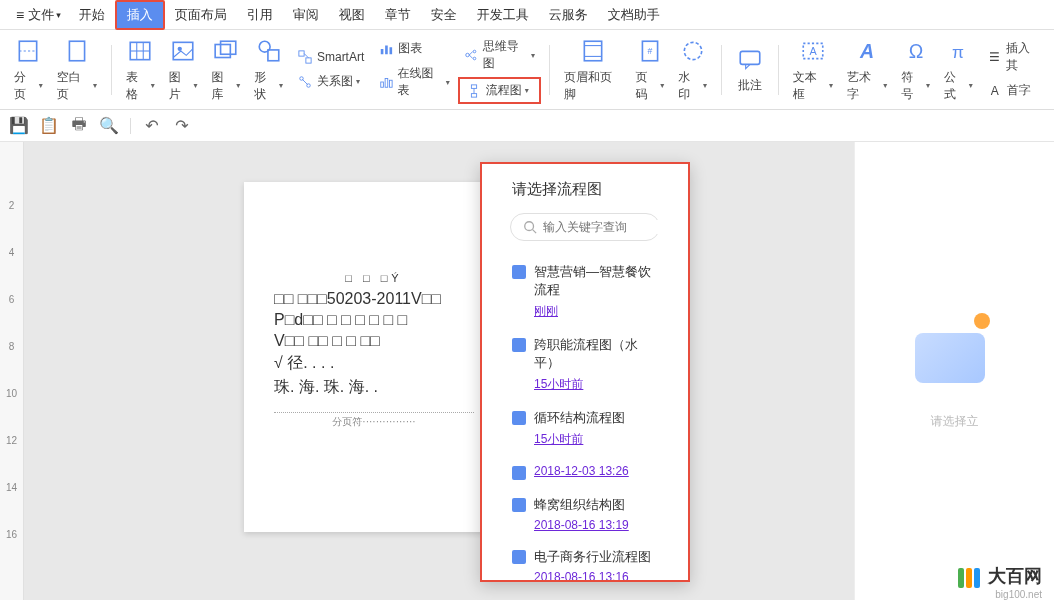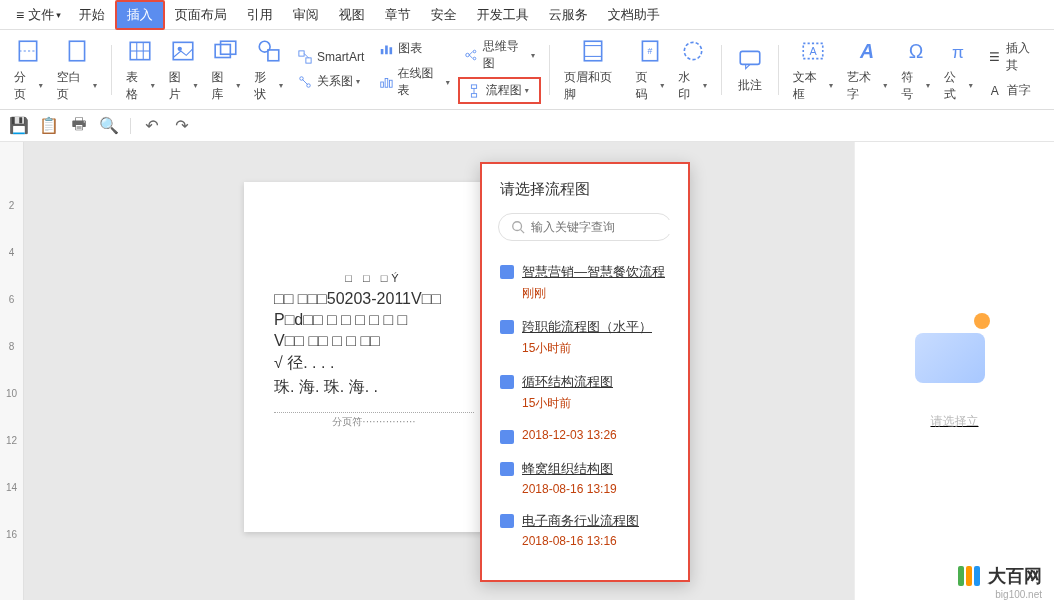--- a/index.html
+++ b/index.html
@@ -39,7 +39,7 @@
     .page p { margin: 3px 0; font-size: 16px; }
     .page .pagebreak { border-top: 1px dotted #aaa; margin-top: 14px; padding-top: 2px; text-align: center; font-size: 10px; color: #888; }
     
-    .flowchart-panel { position: absolute; top: 162px; left: 480px; width: 210px; height: 420px; background: #fff; border: 2px solid #e74c3c; box-shadow: 0 4px 16px rgba(0,0,0,0.2); padding: 12px 0; overflow: hidden; }
+    .flowchart-panel { position: absolute; top: 162px; left: 480px; width: 210px; height: 420px; background: #fff; border: 2px solid #e74c3c; box-shadow: 0 4px 16px rgba(0,0,0,0.2); padding: 12px 12px; overflow: hidden; }
     .fp-title { font-size: 15px; color: #333; padding: 4px 18px 14px; }
     .fp-search { margin: 0 16px 14px; display: flex; align-items: center; border: 1px solid #e0e0e0; border-radius: 18px; padding: 6px 12px; }
     .fp-search input { border: none; outline: none; flex: 1; font-size: 12px; color: #999; }

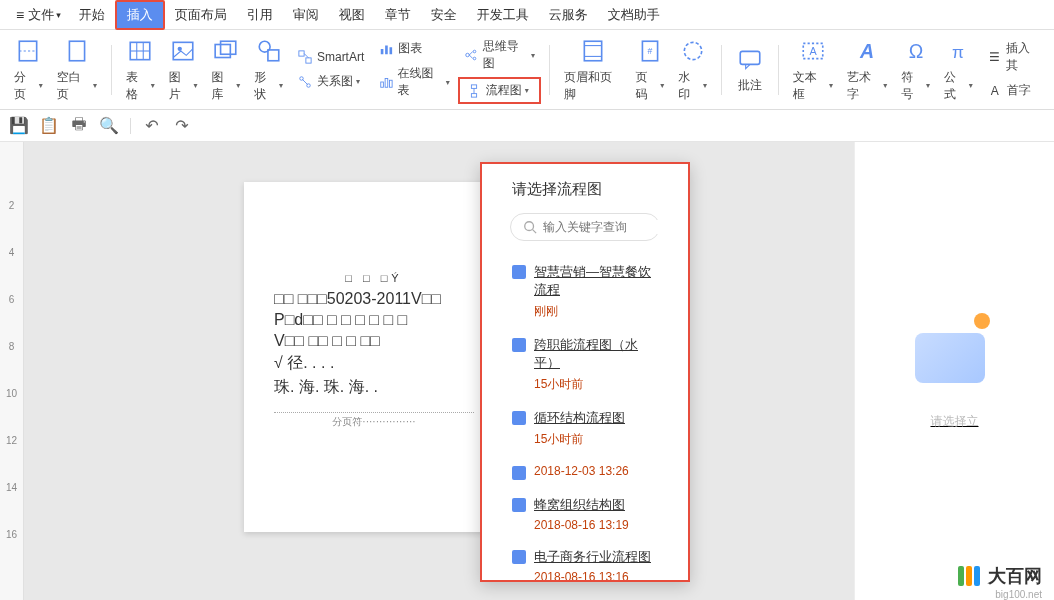--- a/index.html
+++ b/index.html
@@ -47,7 +47,7 @@
     .fp-item { padding: 8px 18px; display: flex; align-items: flex-start; cursor: pointer; }
     .fp-item .fp-icon { width: 14px; height: 14px; background: #5b8def; border-radius: 2px; margin-right: 8px; margin-top: 2px; flex-shrink: 0; }
     .fp-item .fp-text { flex: 1; }
-    .fp-item .fp-name { font-size: 13px; color: #333; margin-bottom: 4px; text-decoration: underline; }
+    .fp-item .fp-name { font-size: 13px; color: #333; margin-bottom: 4px; }
     .fp-item .fp-time { font-size: 12px; color: #c2410c; }
     
     .right-panel { position: absolute; right: 0; top: 142px; width: 200px; height: calc(100% - 142px); background: #fff; border-left: 1px solid #eee; display: flex; flex-direction: column; align-items: center; justify-content: center; text-decoration: underline; }

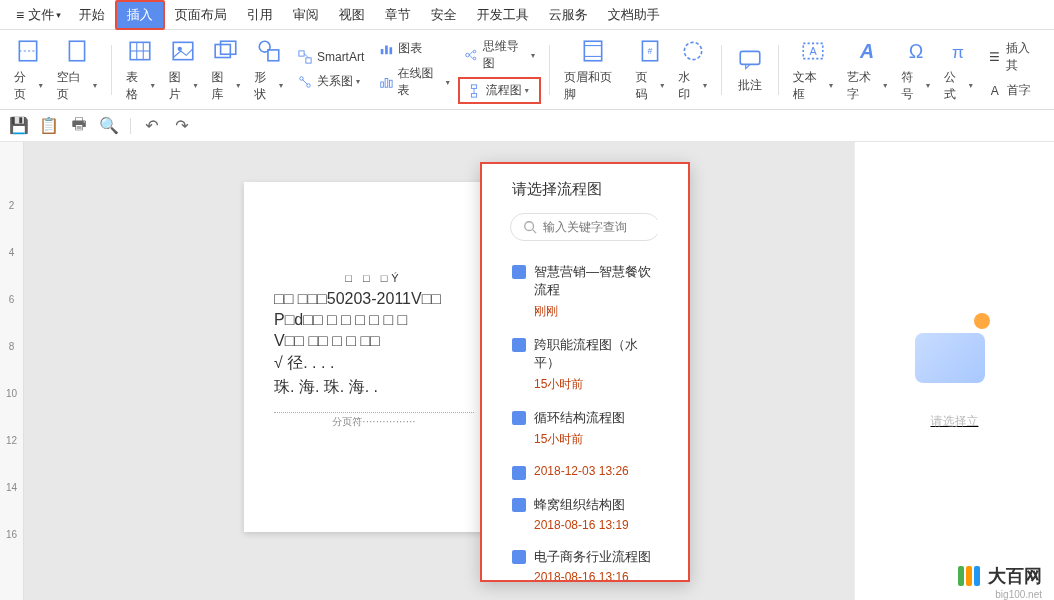--- a/index.html
+++ b/index.html
@@ -48,7 +48,7 @@
     .fp-item .fp-icon { width: 14px; height: 14px; background: #5b8def; border-radius: 2px; margin-right: 8px; margin-top: 2px; flex-shrink: 0; }
     .fp-item .fp-text { flex: 1; }
     .fp-item .fp-name { font-size: 13px; color: #333; margin-bottom: 4px; }
-    .fp-item .fp-time { font-size: 12px; color: #c2410c; }
+    .fp-item .fp-time { font-size: 12px; color: #6d28d9; text-decoration: underline; }
     
     .right-panel { position: absolute; right: 0; top: 142px; width: 200px; height: calc(100% - 142px); background: #fff; border-left: 1px solid #eee; display: flex; flex-direction: column; align-items: center; justify-content: center; text-decoration: underline; }
     .rp-graphic { width: 80px; height: 70px; position: relative; margin-bottom: 30px; }

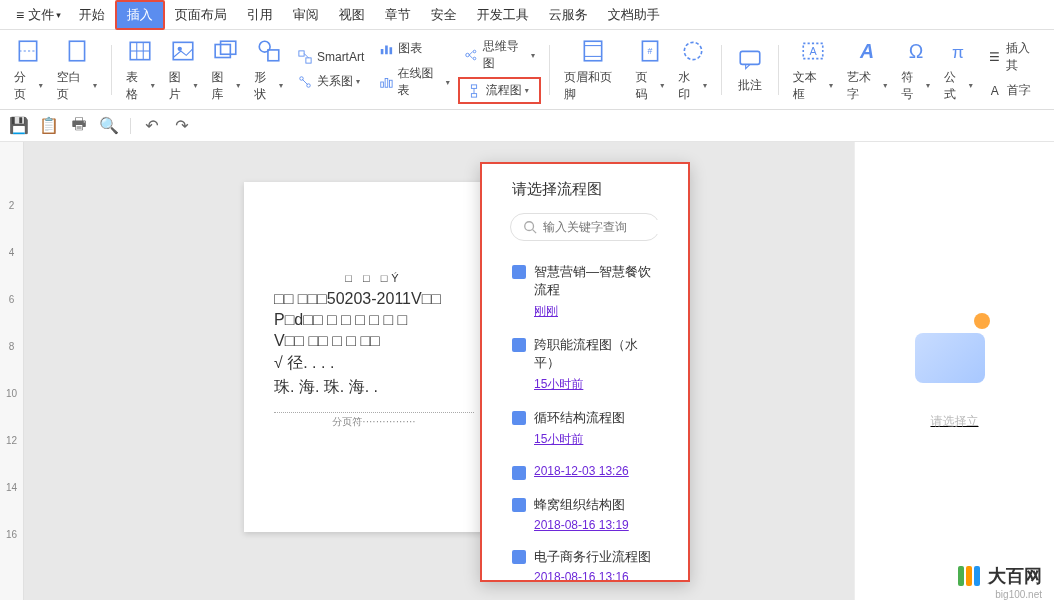--- a/index.html
+++ b/index.html
@@ -50,7 +50,7 @@
     .fp-item .fp-name { font-size: 13px; color: #333; margin-bottom: 4px; }
     .fp-item .fp-time { font-size: 12px; color: #6d28d9; text-decoration: underline; }
     
-    .right-panel { position: absolute; right: 0; top: 142px; width: 200px; height: calc(100% - 142px); background: #fff; border-left: 1px solid #eee; display: flex; flex-direction: column; align-items: center; justify-content: center; text-decoration: underline; }
+    .right-panel { position: absolute; right: 0; top: 142px; width: 200px; height: calc(100% - 142px); background: #fff; border-left: 1px solid #eee; display: flex; flex-direction: column; align-items: center; justify-content: center; }
     .rp-graphic { width: 80px; height: 70px; position: relative; margin-bottom: 30px; }
     .rp-circle { position: absolute; right: 5px; top: 0; width: 16px; height: 16px; background: #ffa940; border-radius: 50%; }
     .rp-shape { position: absolute; bottom: 0; left: 0; width: 70px; height: 50px; background: linear-gradient(135deg, #c8dcff, #a8c8ff); border-radius: 8px; }

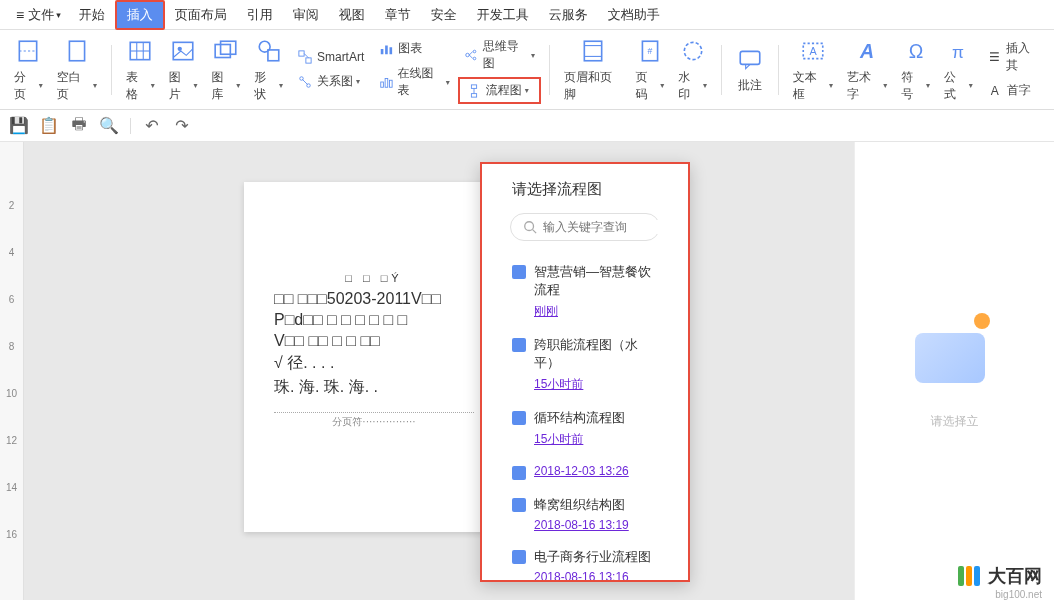--- a/index.html
+++ b/index.html
@@ -56,7 +56,7 @@
     .rp-shape { position: absolute; bottom: 0; left: 0; width: 70px; height: 50px; background: linear-gradient(135deg, #c8dcff, #a8c8ff); border-radius: 8px; }
     .rp-hint { font-size: 12px; color: #bbb; }
     
-    .watermark { position: absolute; right: 12px; bottom: 12px; display: flex; align-items: center; gap: 8px; }
+    .watermark { position: absolute; right: 12px; bottom: 12px; display: flex; align-items: flex-end; gap: 8px; }
     .wm-logo { display: flex; gap: 2px; }
     .wm-bar { width: 6px; height: 20px; border-radius: 2px; }
     .wm-text { font-size: 18px; font-weight: bold; color: #333; }

